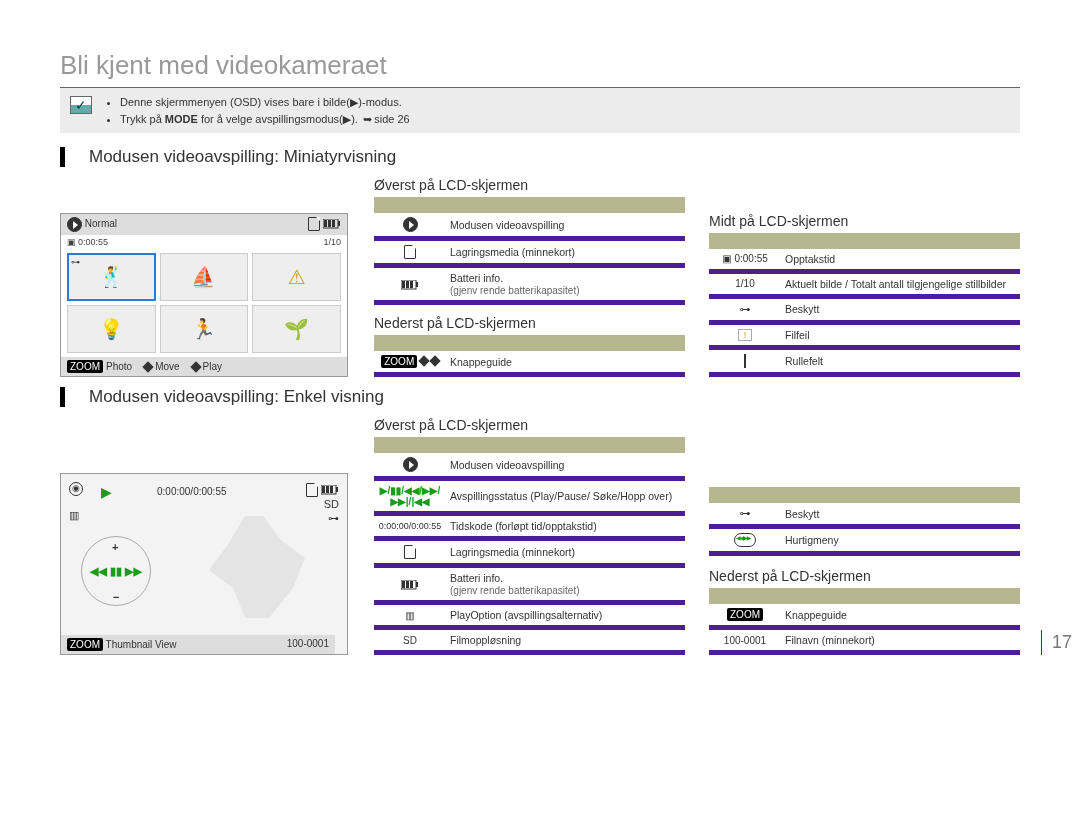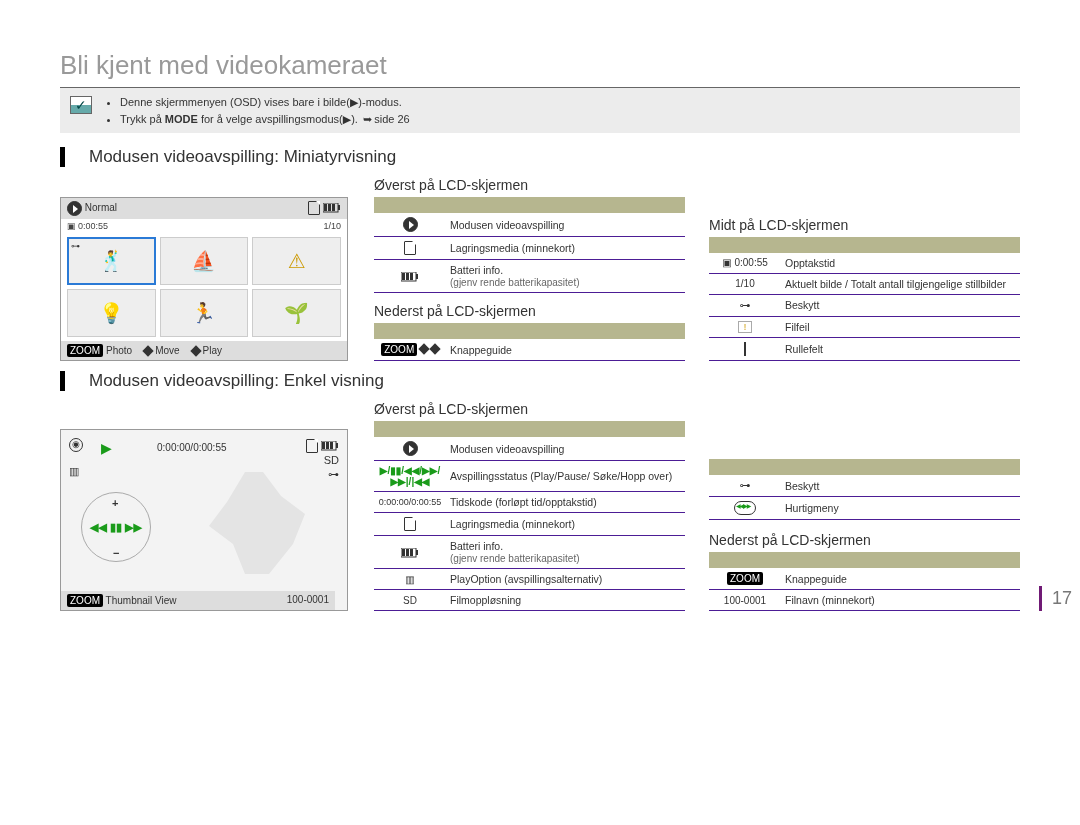--- a/index.html
+++ b/index.html
@@ -76,7 +76,7 @@
     height: 16px;
   }
   table.spec td {
-    border-bottom: 1px solid #4c1d95;
+    border-bottom: 5px solid #4c1d95;
     padding: 4px 4px;
     vertical-align: middle;
     margin-top: 10px;

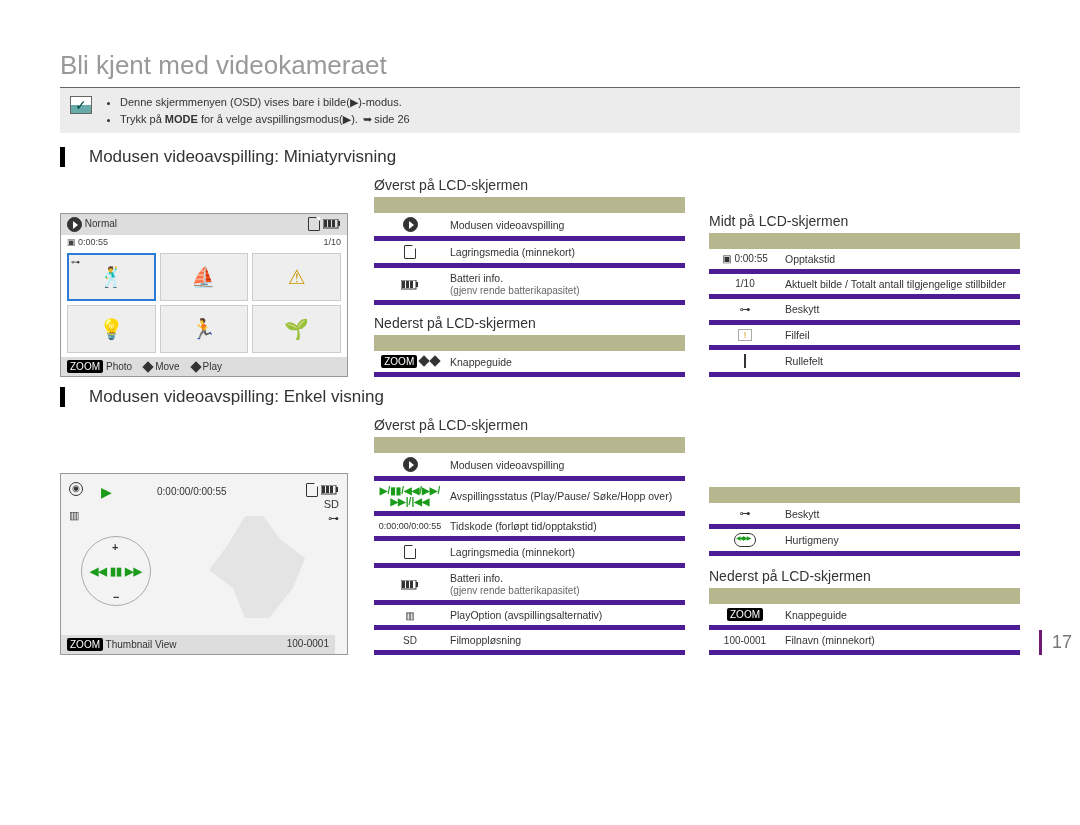--- a/index.html
+++ b/index.html
@@ -187,7 +187,7 @@
     bottom: 0;
     font-size: 18px;
     color:#777;
-    border-left: 3px solid #701a75;
+    border-left: 1px solid #701a75;
     padding: 2px 0 2px 10px;
   }
   .page-wrap { position: relative; }

